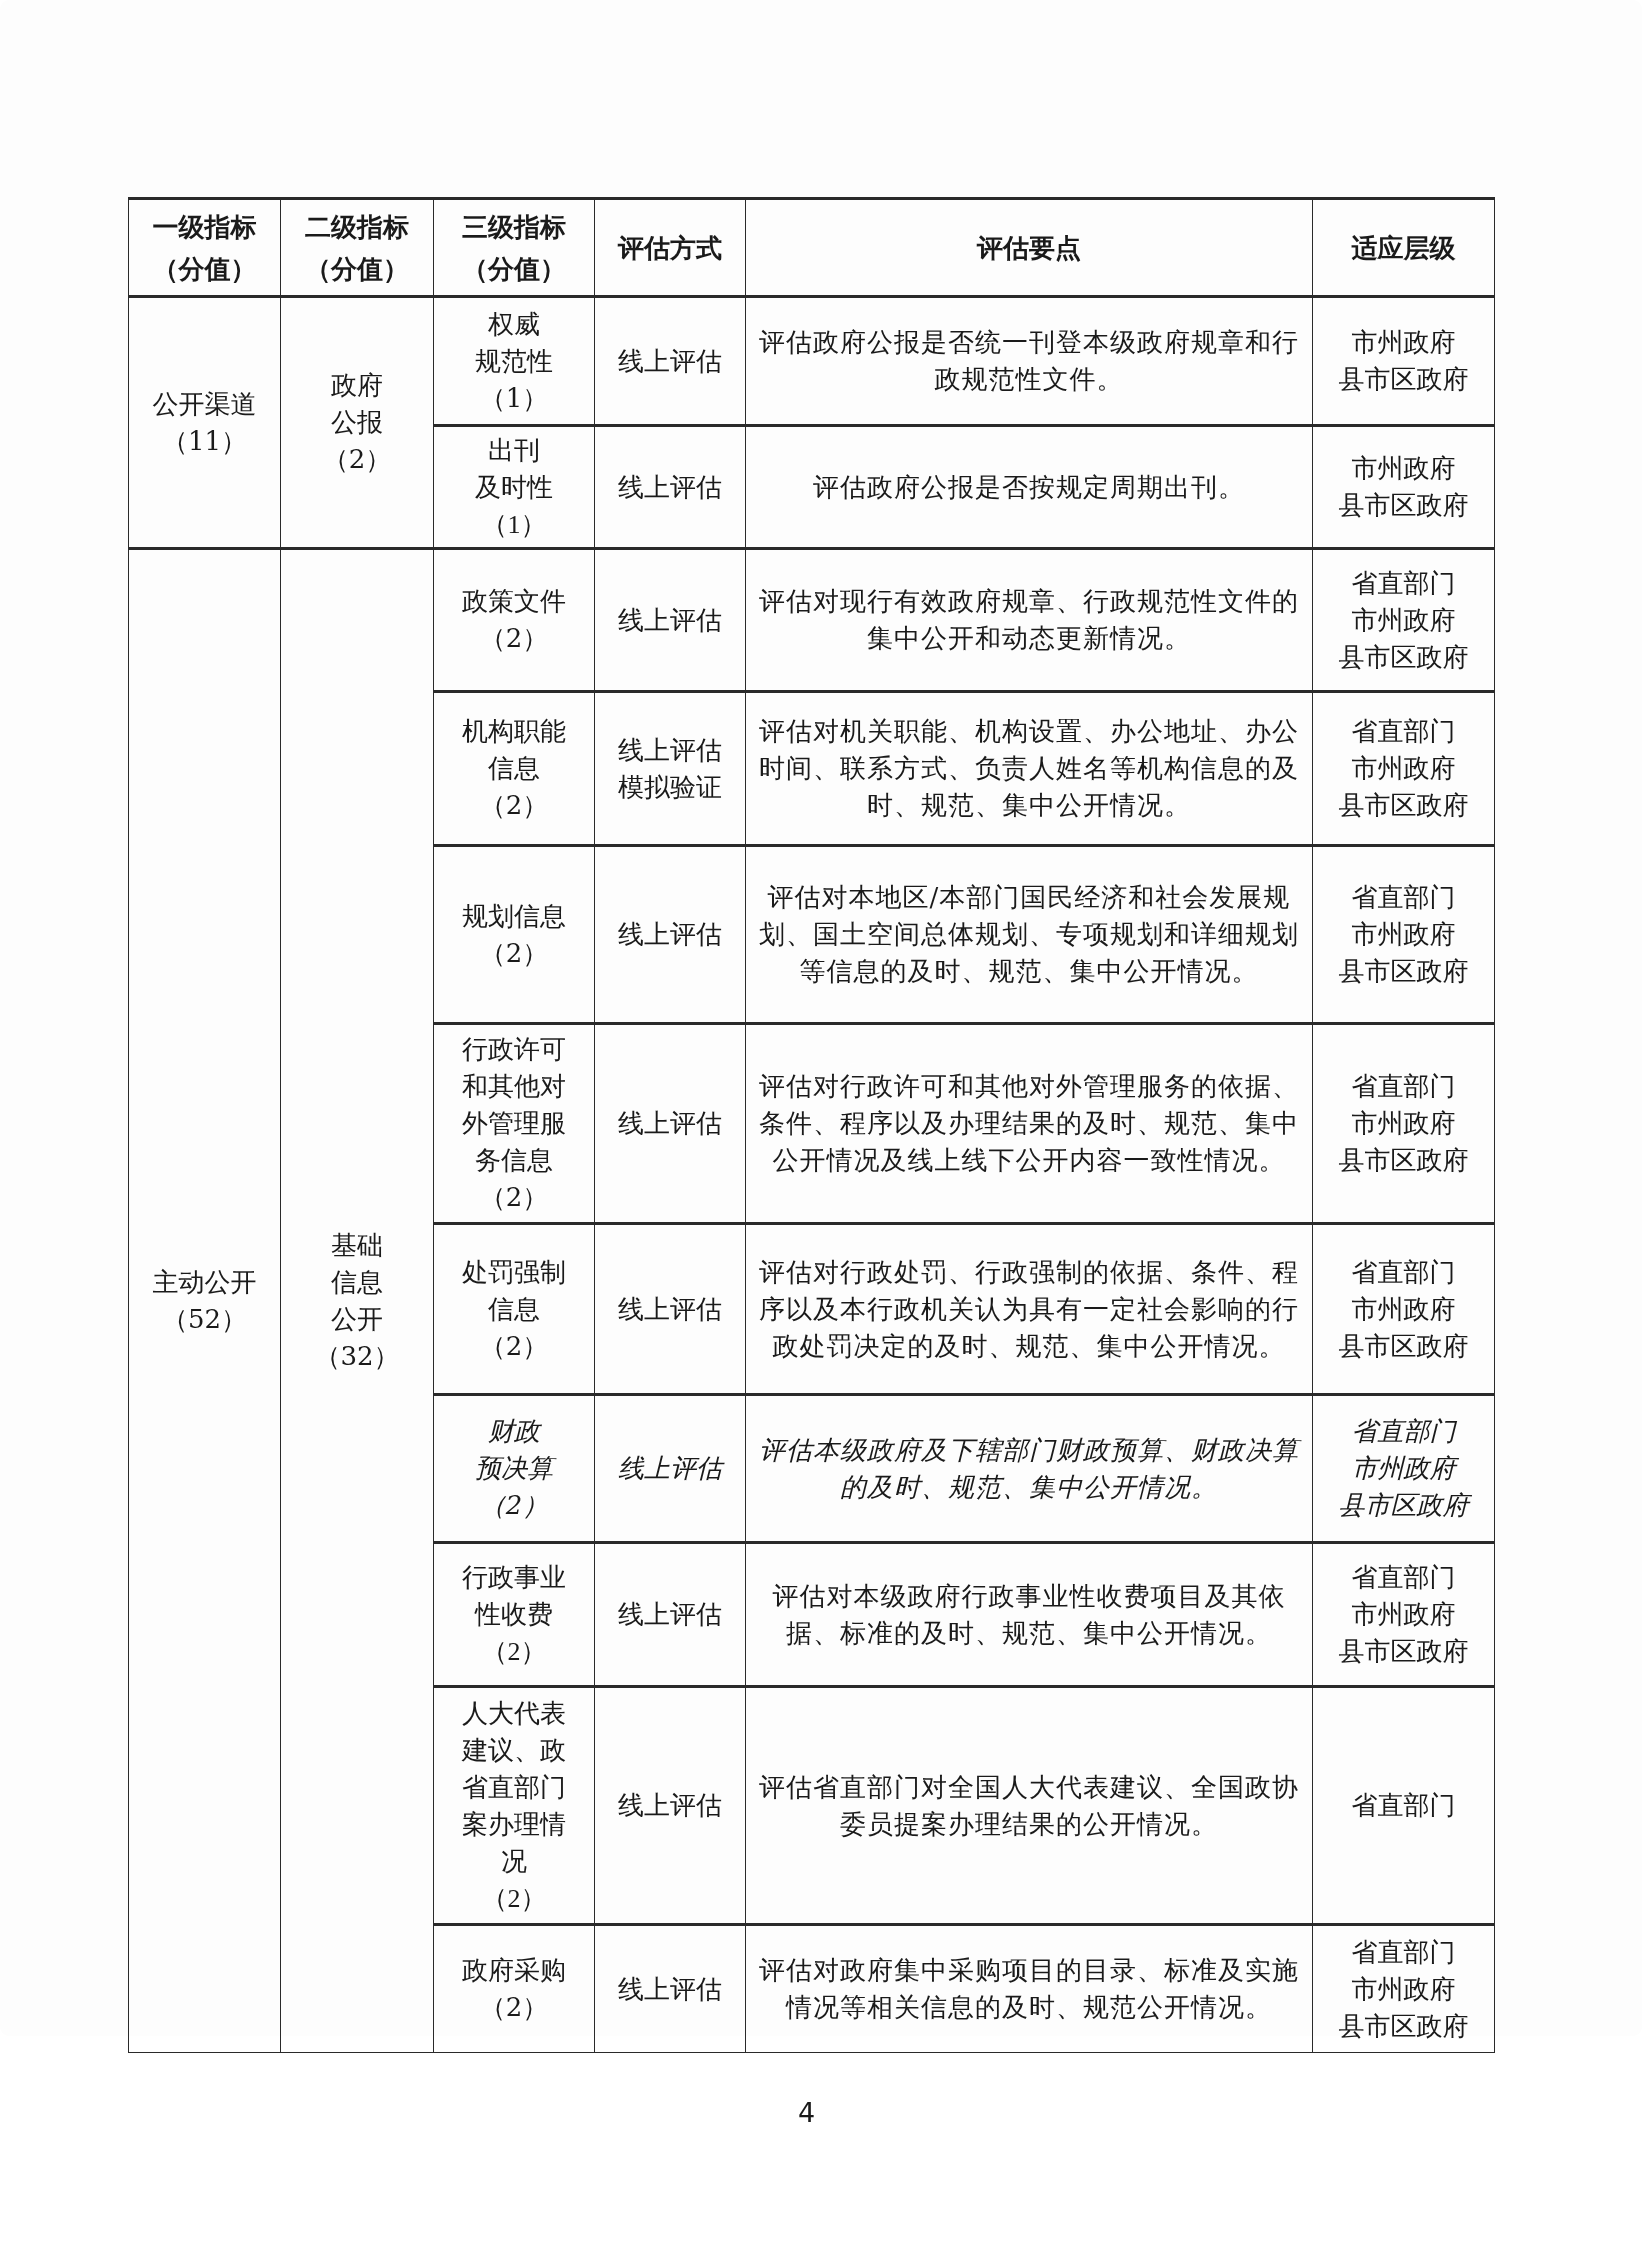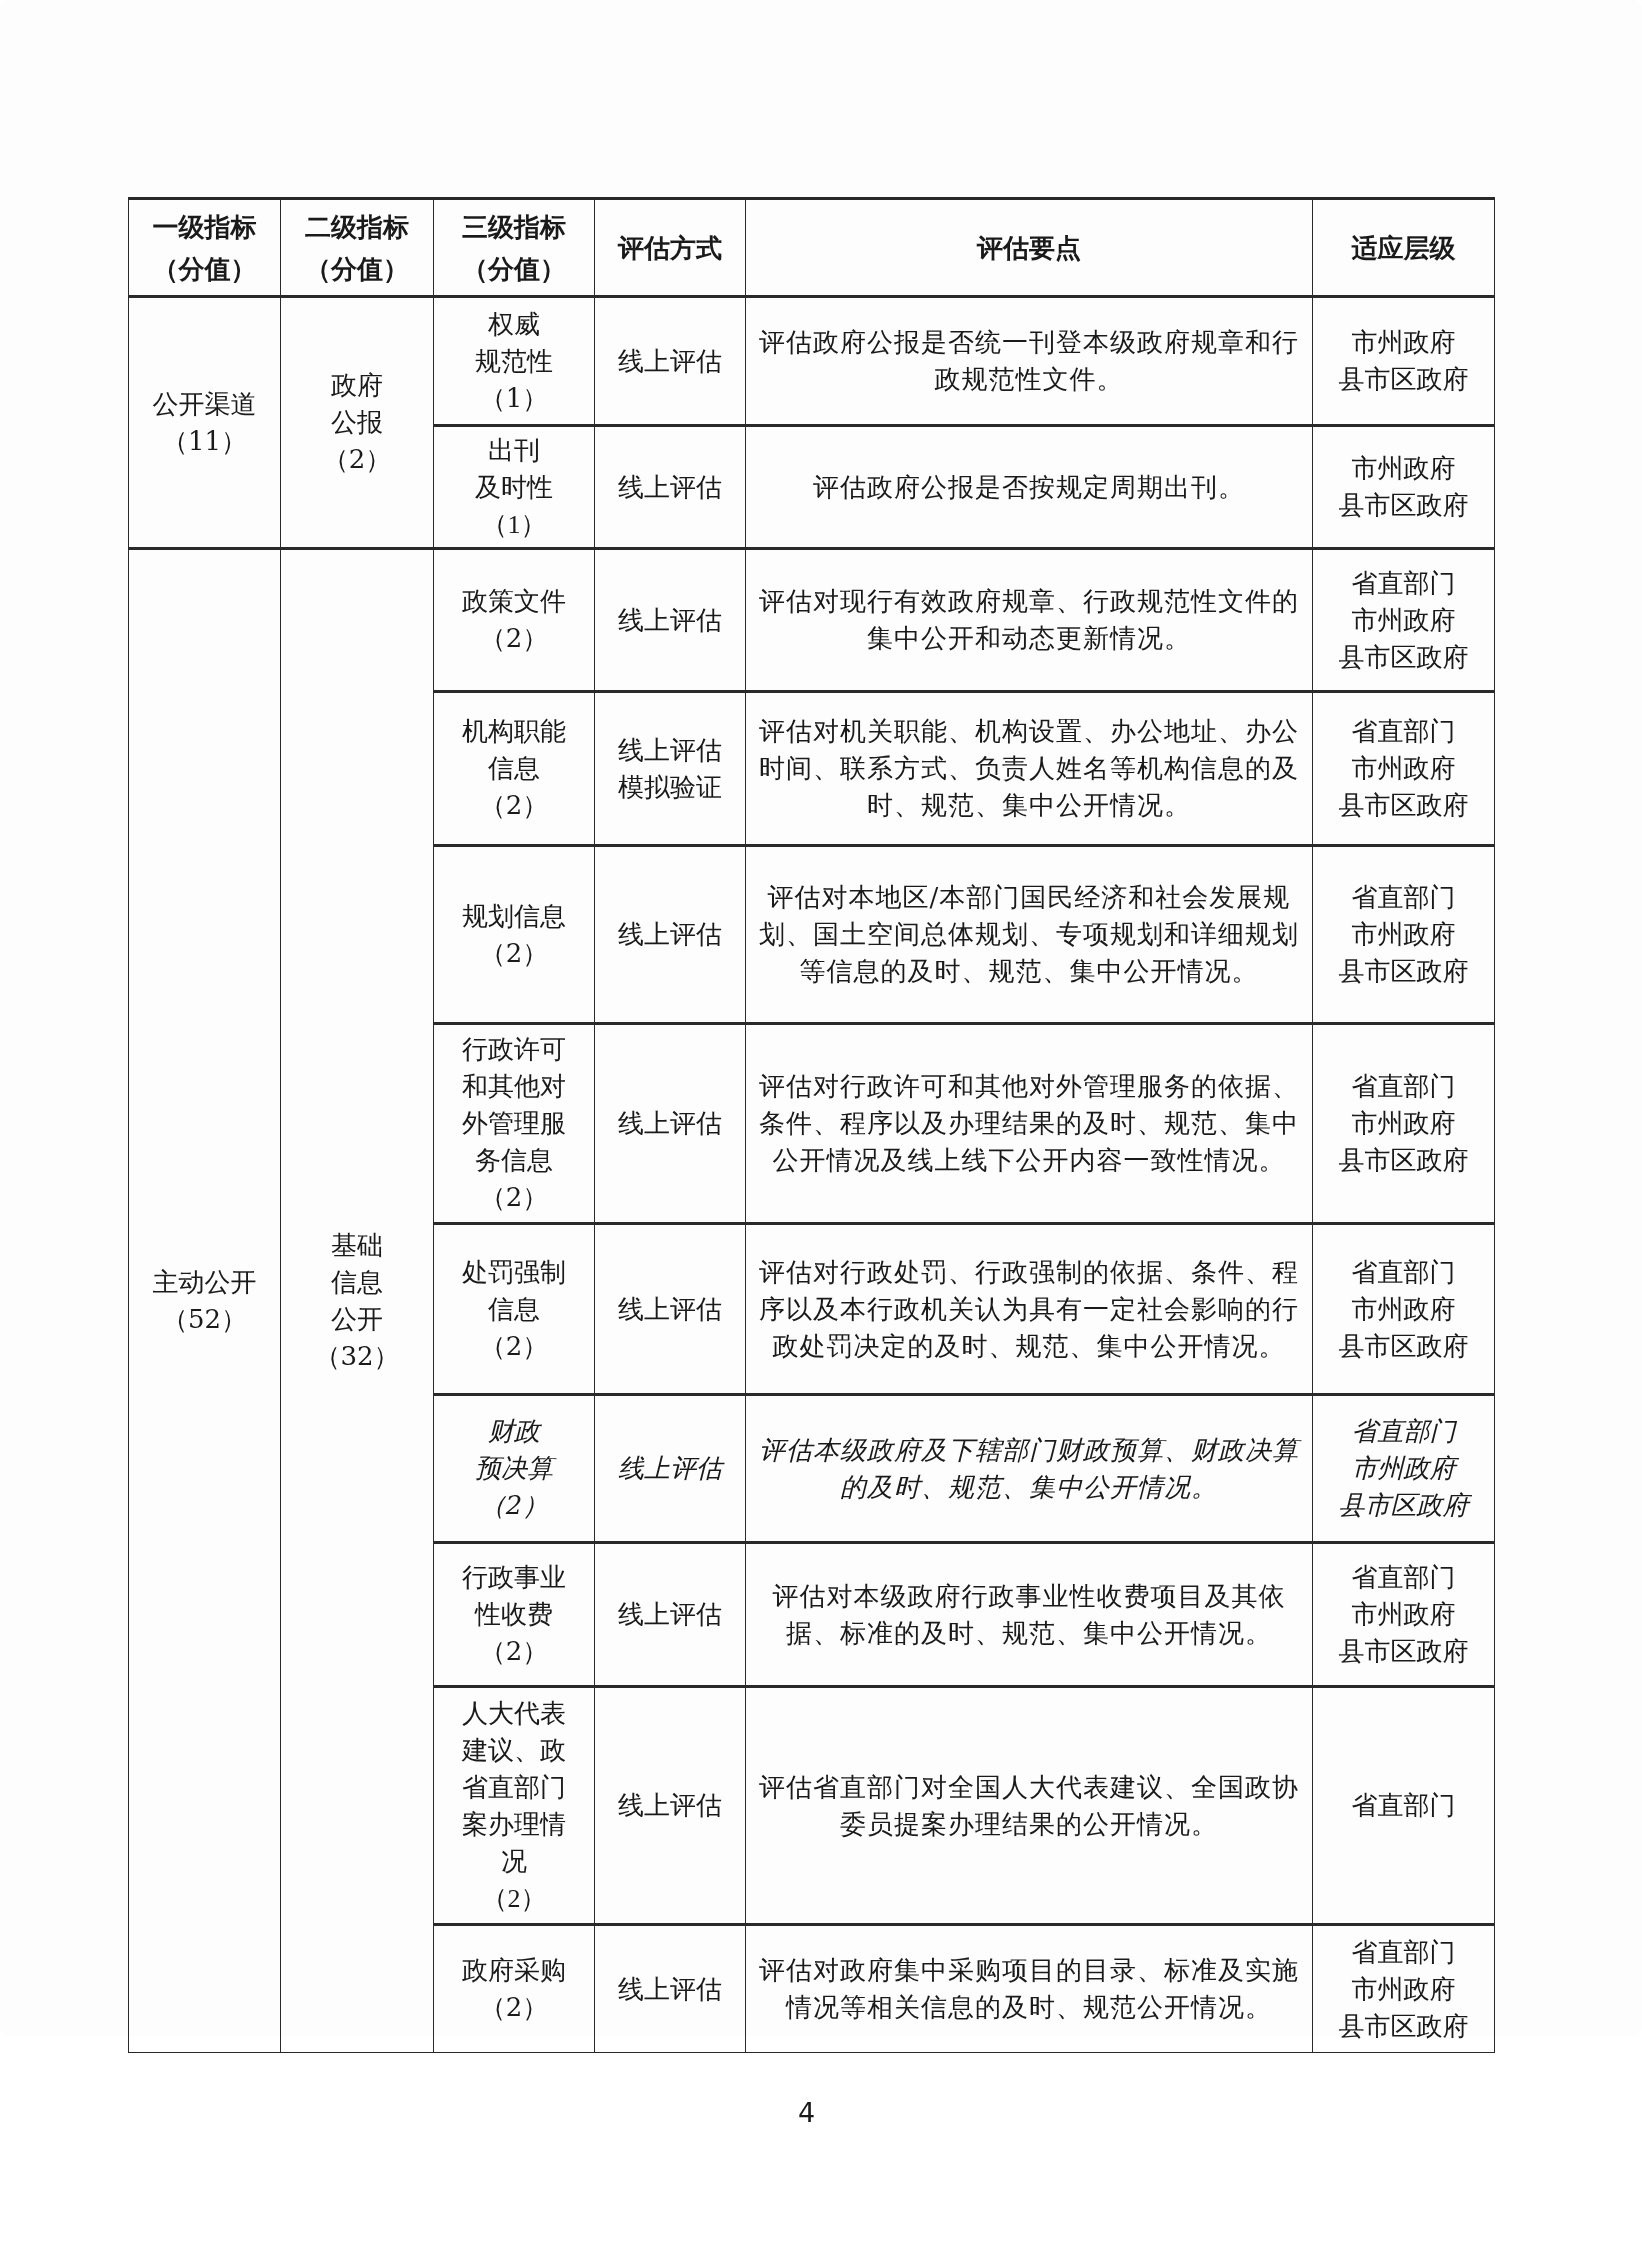--- a/index.html
+++ b/index.html
@@ -196,7 +196,7 @@
             <span>县市区政府</span>
           </td>
         </tr>
-        <tr class="thick-top" style="height: 144px;">
+        <tr class="thick-top" style="height: 144px; font-family: Liberation Serif, serif;">
           <td class="l3">
             <span>行政事业</span>
             <span>性收费</span>

